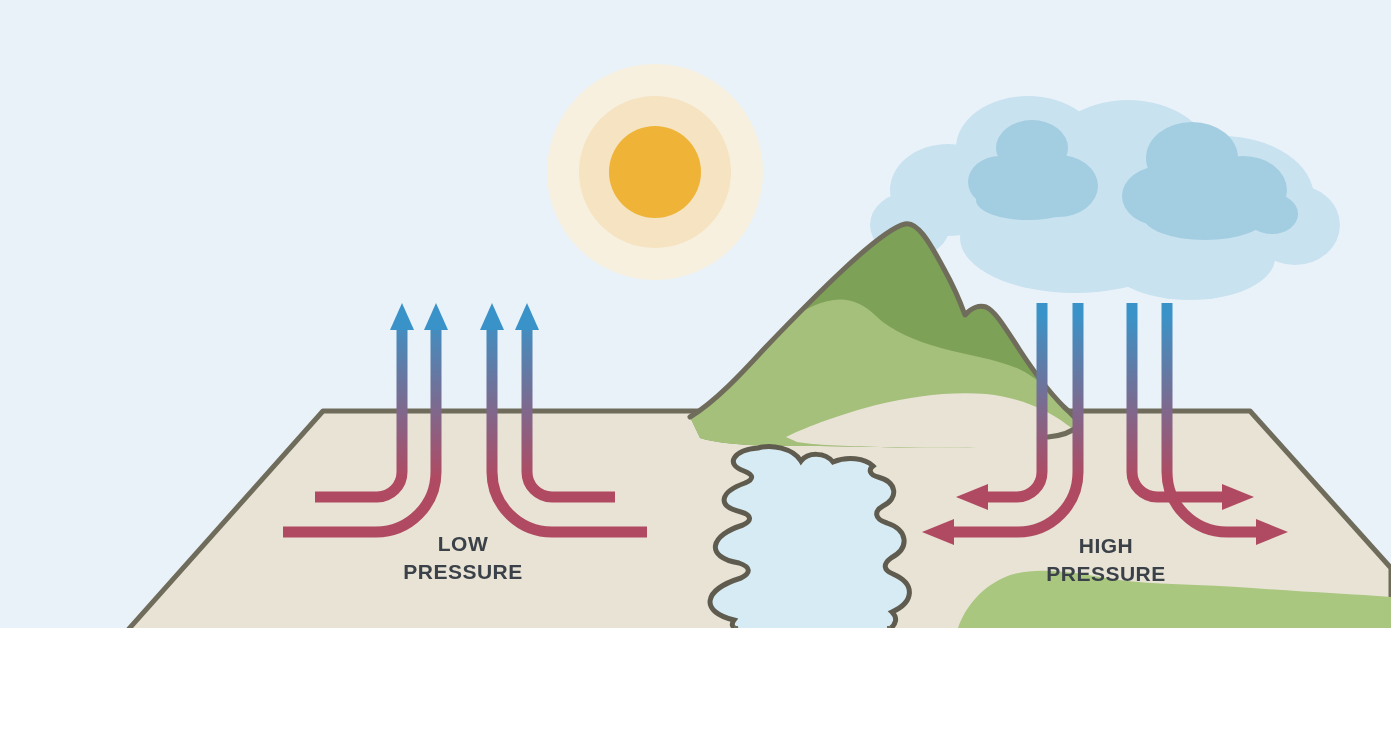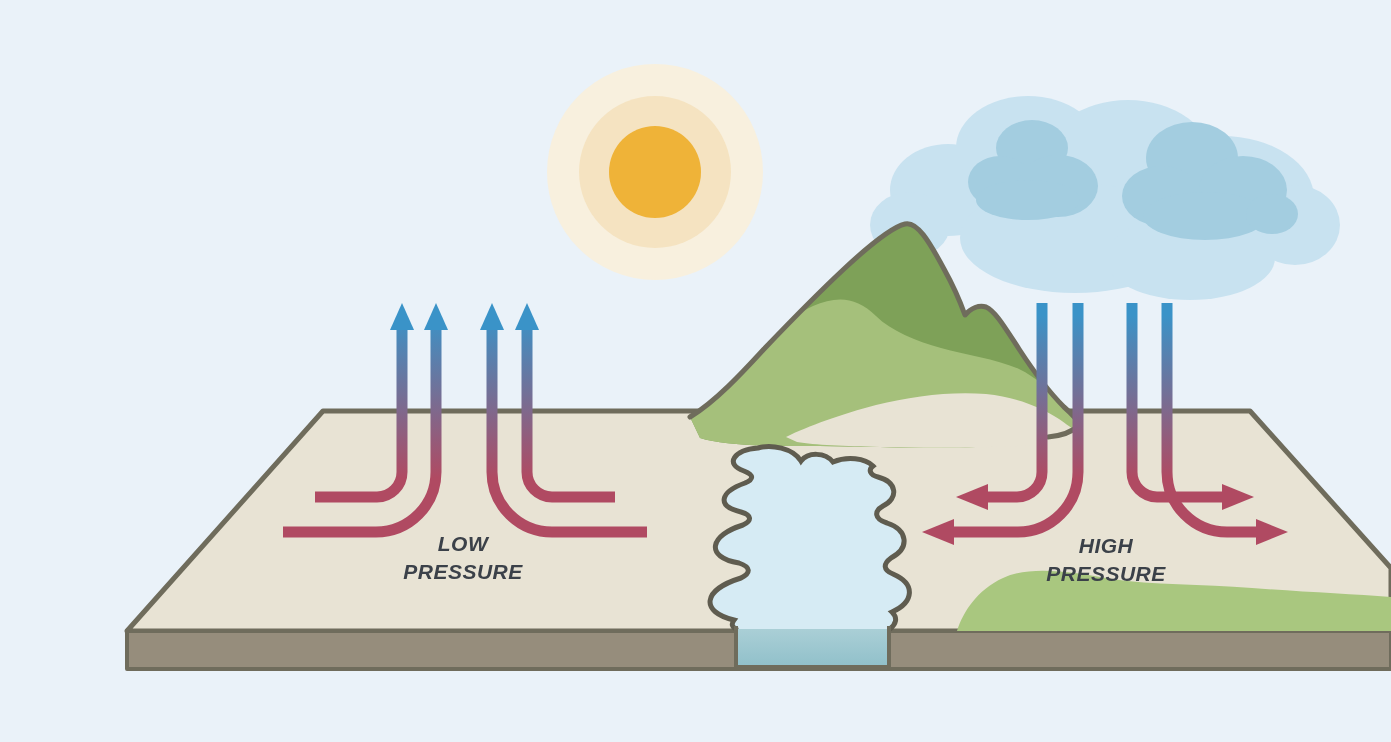--- a/index.html
+++ b/index.html
@@ -4,7 +4,7 @@
 <title>Diagram</title>
 <style>
   html,body{margin:0;padding:0;background:#ffffff;}
-  .stage{position:relative;width:1391px;height:742px;overflow:hidden;font-style:italic;}
+  .stage{position:relative;width:1391px;height:628px;overflow:hidden;}
   svg{display:block;}
   text.plabel{
     font-family:"Liberation Sans","DejaVu Sans",sans-serif;

